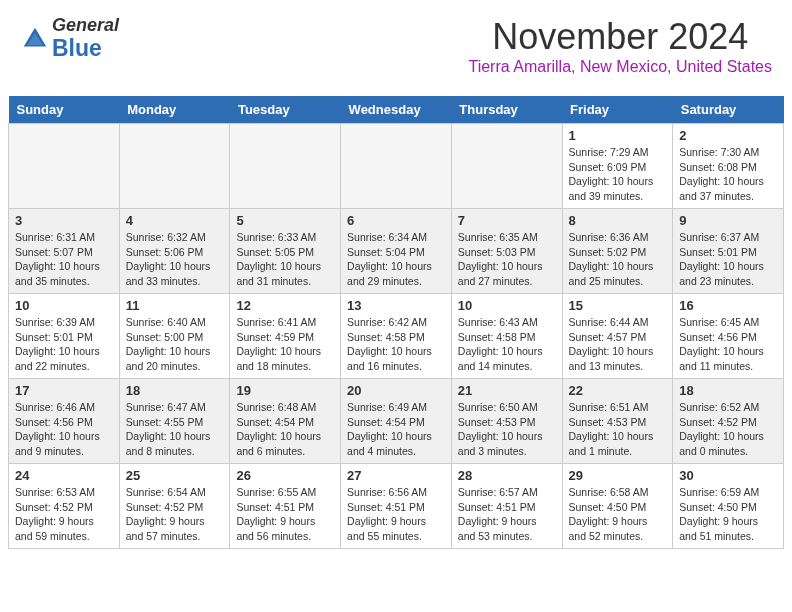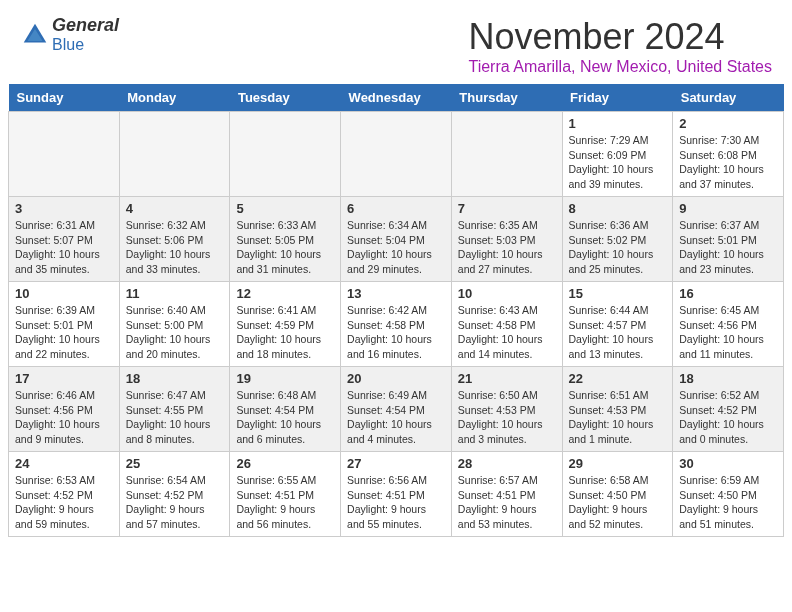--- a/index.html
+++ b/index.html
@@ -31,8 +31,8 @@
       font-style: italic;
     }
     .logo-blue {
-      font-size: 16px;
-      font-weight: normal;
+      font-size: 23px;
+      font-weight: bold;
       color: #2e6db4;
     }
     .logo-icon {

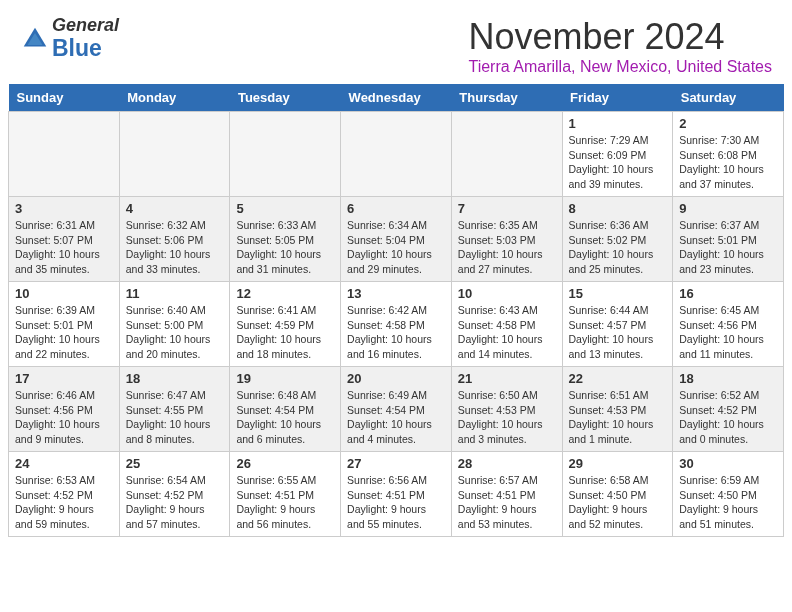--- a/index.html
+++ b/index.html
@@ -41,7 +41,7 @@
       margin-right: 2px;
     }
     .title-block {
-      text-align: left;
+      text-align: center;
     }
     .month-title {
       font-size: 36px;

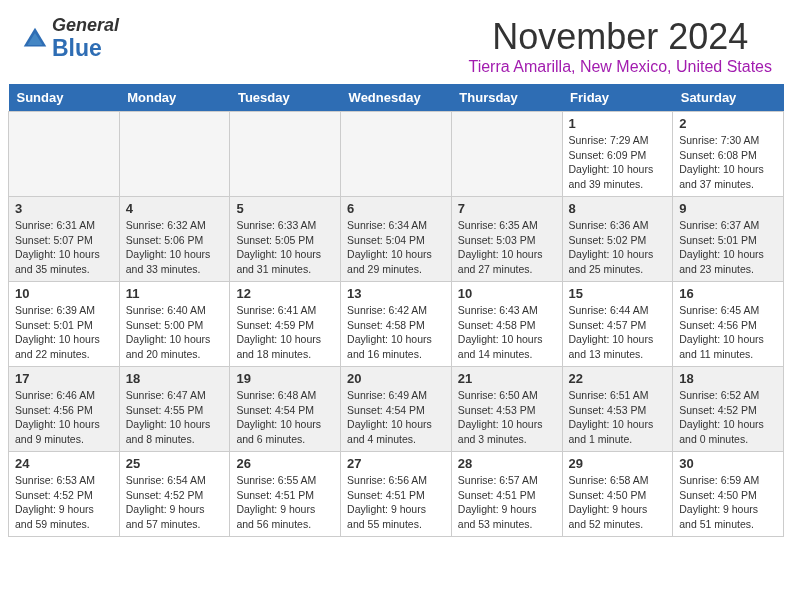--- a/index.html
+++ b/index.html
@@ -54,7 +54,7 @@
     }
     table {
       width: calc(100% - 16px);
-      margin: 0 8px 8px 8px;
+      margin: 12px 8px 8px 8px;
       border-collapse: collapse;
     }
     th {

